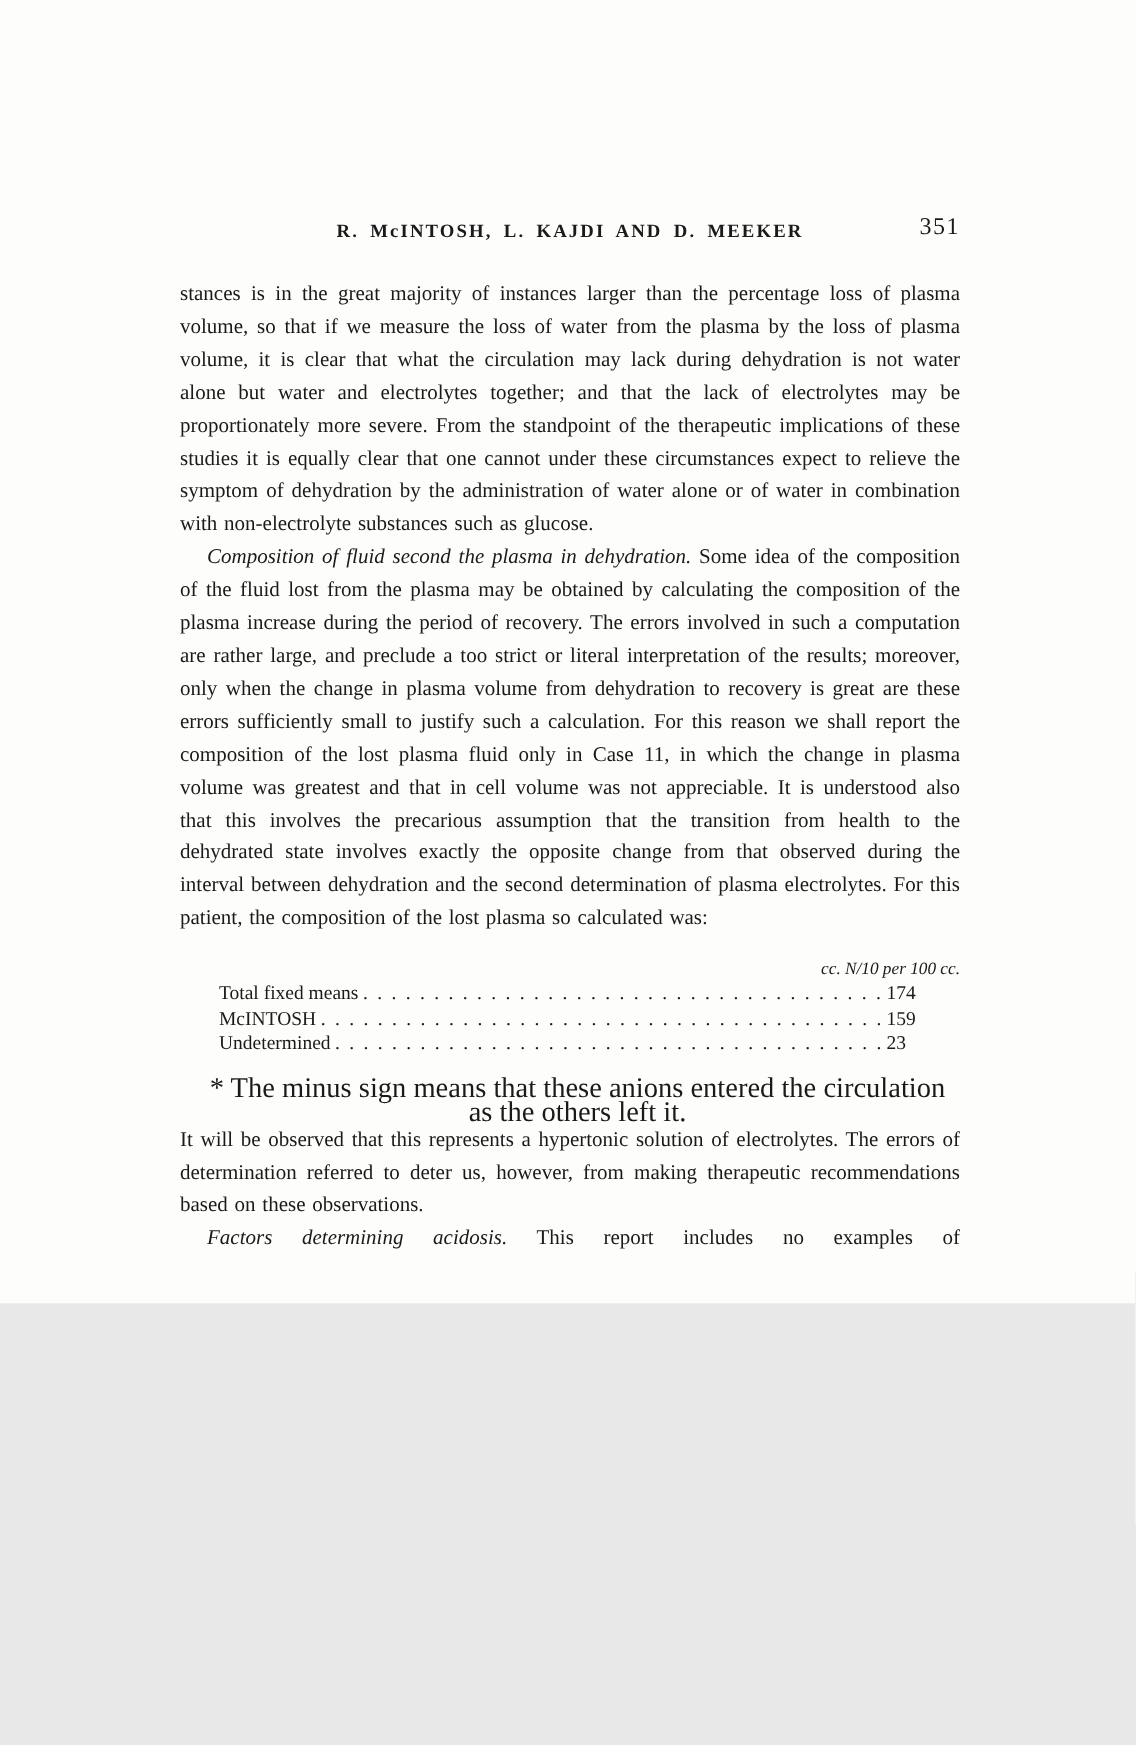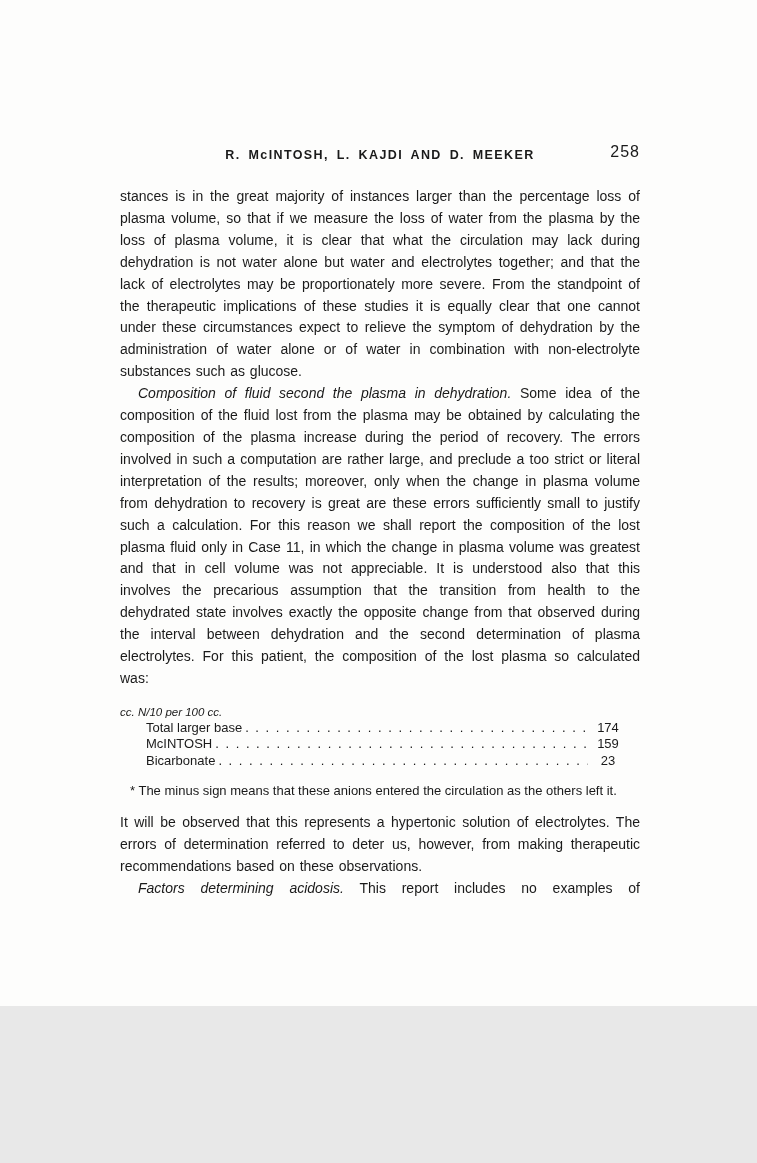--- a/index.html
+++ b/index.html
@@ -6,9 +6,9 @@
   .page {
     position: relative;
     width: 757px;
-    height: 1006px;
+    height: 869px;
     background: #fdfdfc;
-    font-family: Liberation Sans, sans-serif;
+    font-family: Liberation Serif, serif;
     color: #1a1a1a;
     overflow: hidden;
   }

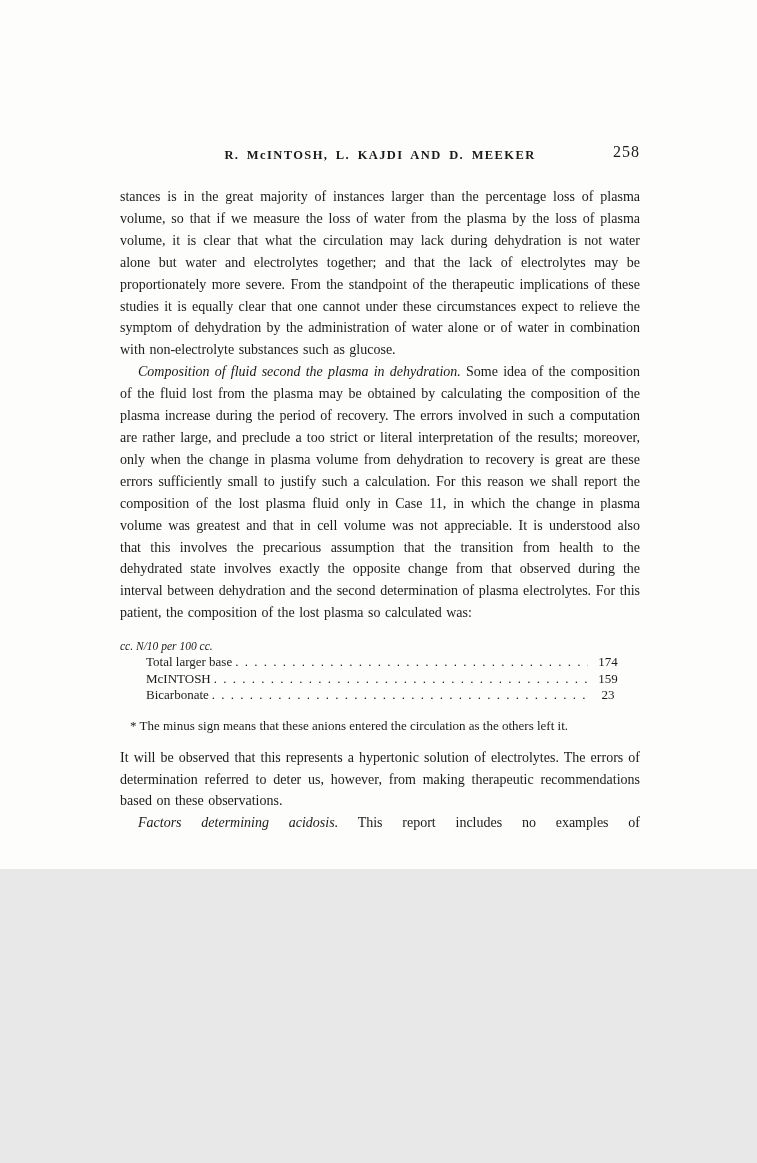--- a/index.html
+++ b/index.html
@@ -98,7 +98,7 @@
 
     <div class="running-header">
       <span class="authors">R. McINTOSH, L. KAJDI AND D. MEEKER</span>
-      <span class="pagenum">258</span>
+      <span class="pagenum">351</span>
     </div>
 
     <p class="body-par first-par">stances is in the great majority of instances larger than the percentage loss of plasma volume, so that if we measure the loss of water from the plasma by the loss of plasma volume, it is clear that what the circulation may lack during dehydration is not water alone but water and electrolytes together; and that the lack of electrolytes may be proportionately more severe. From the standpoint of the therapeutic implications of these studies it is equally clear that one cannot under these circumstances expect to relieve the symptom of dehydration by the administration of water alone or of water in combination with non-electrolyte substances such as glucose.</p>

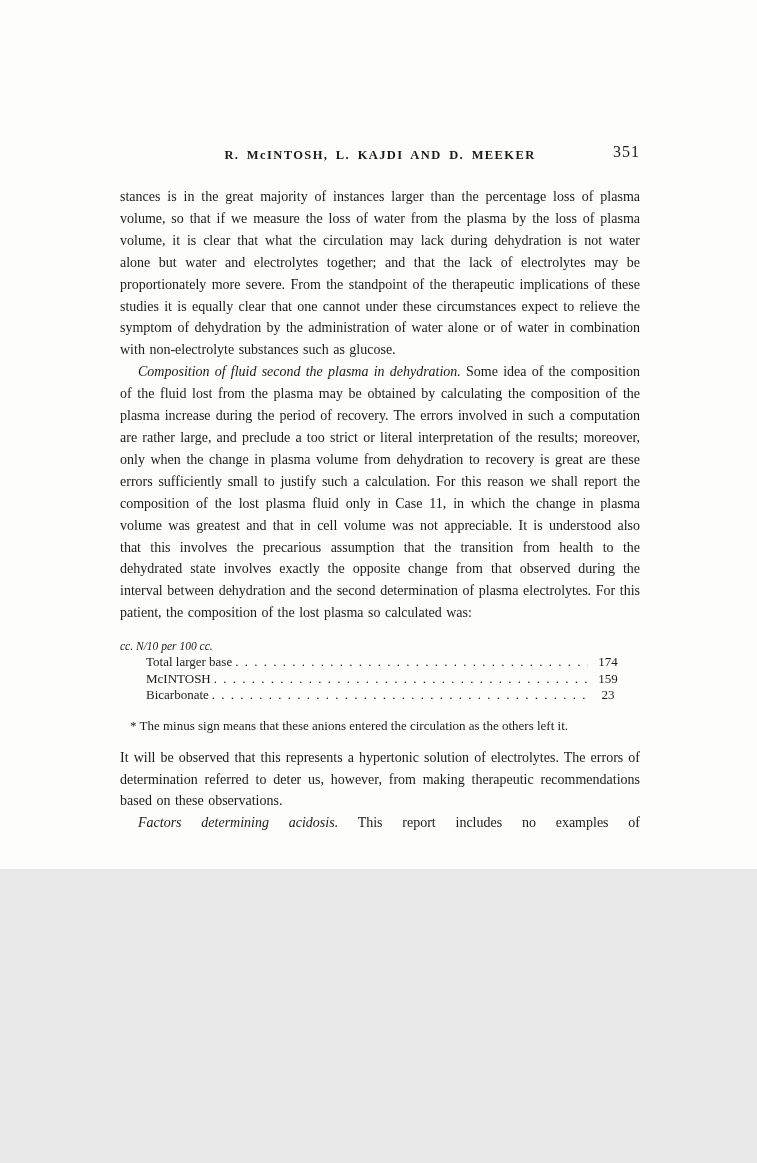--- a/index.html
+++ b/index.html
@@ -57,7 +57,7 @@
   .unit-row {
     font-style: italic;
     font-size: 11.5px;
-    text-align: left;
+    text-align: right;
     line-height: 15px;
   }
   .trow {

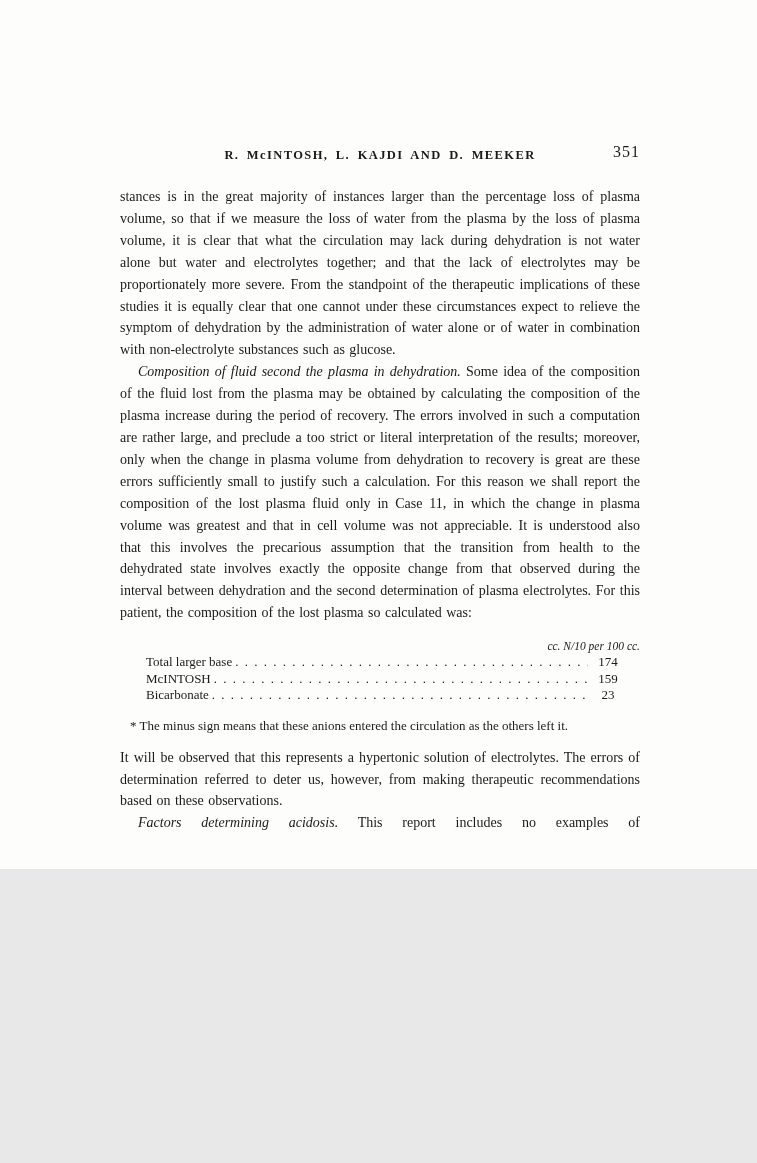--- a/index.html
+++ b/index.html
@@ -112,7 +112,7 @@
       <div class="unit-row">cc. N/10 per 100 cc.</div>
 
       <div class="trow">
-        <span class="tlabel">Total larger base</span>
+        <span class="tlabel">Total fixed means</span>
         <span class="tleader"></span>
         <span class="tvalue">174</span>
       </div>

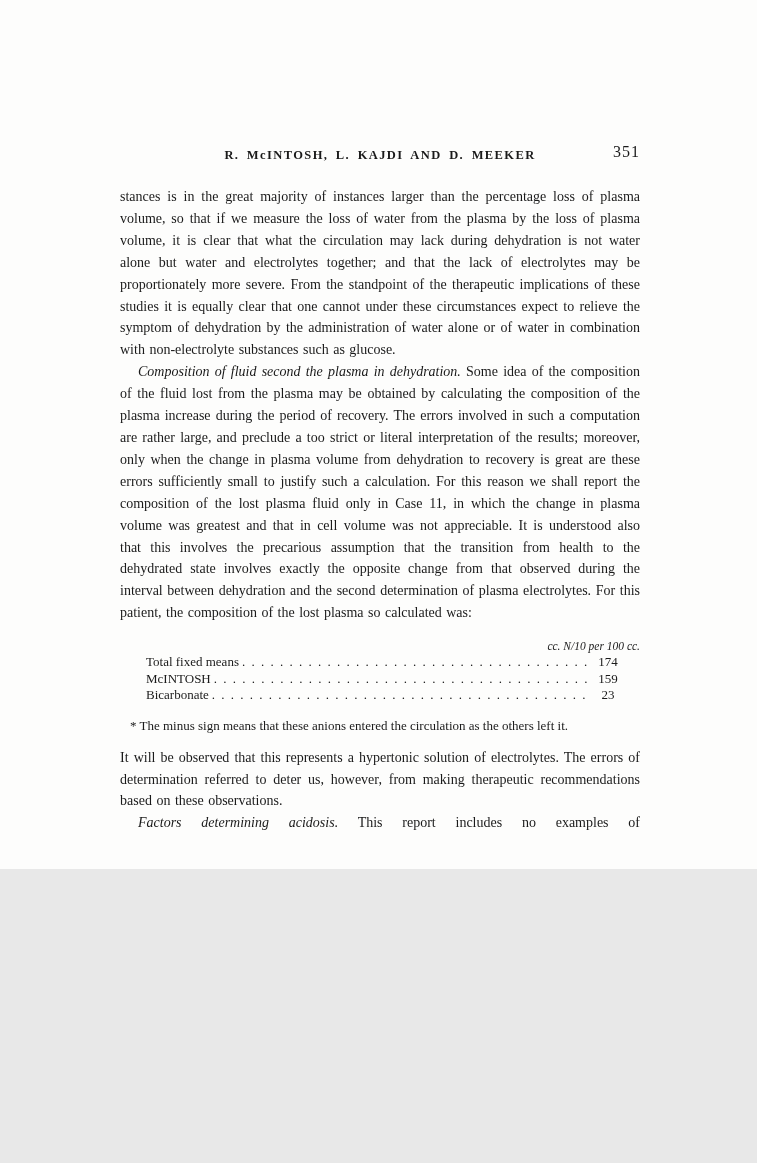--- a/index.html
+++ b/index.html
@@ -79,7 +79,7 @@
   }
   .tvalue {
     min-width: 34px;
-    text-align: center;
+    text-align: left;
     white-space: nowrap;
   }
   .footnote {

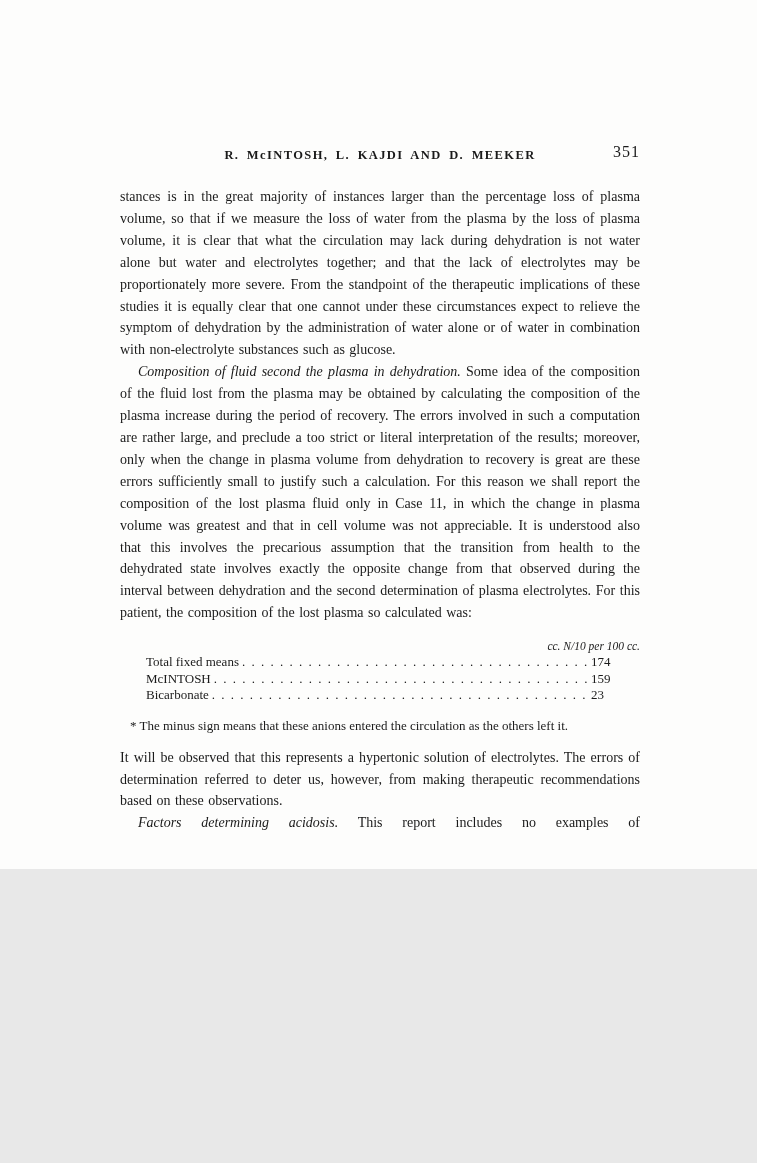--- a/index.html
+++ b/index.html
@@ -122,7 +122,7 @@
         <span class="tvalue">159</span>
       </div>
       <div class="trow">
-        <span class="tlabel">Bicarbonate</span>
+        <span class="tlabel">Undetermined</span>
         <span class="tleader"></span>
         <span class="tvalue">23</span>
       </div>

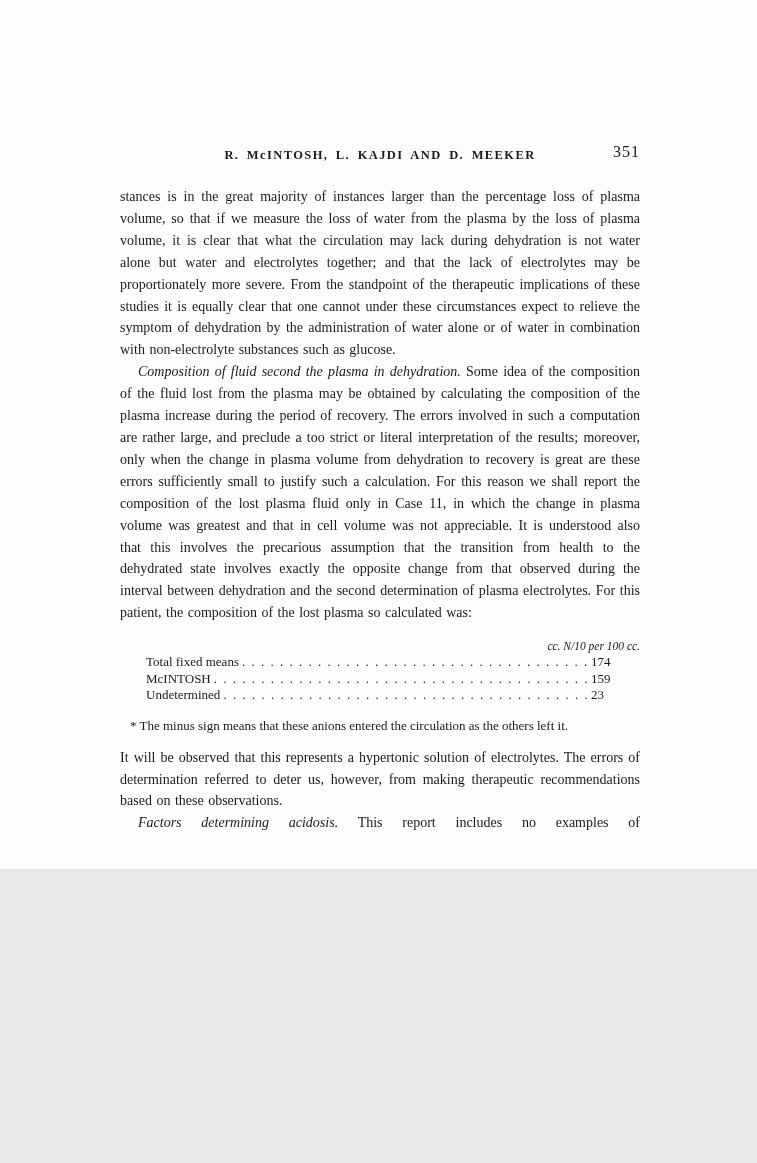--- a/index.html
+++ b/index.html
@@ -85,8 +85,9 @@
   .footnote {
     margin-top: 14px;
     padding-left: 10px;
-    font-size: 13px;
+    font-size: 19px;
     line-height: 16px;
+    text-align: center;
   }
   .after-note { margin-top: 13px; }
 </style>

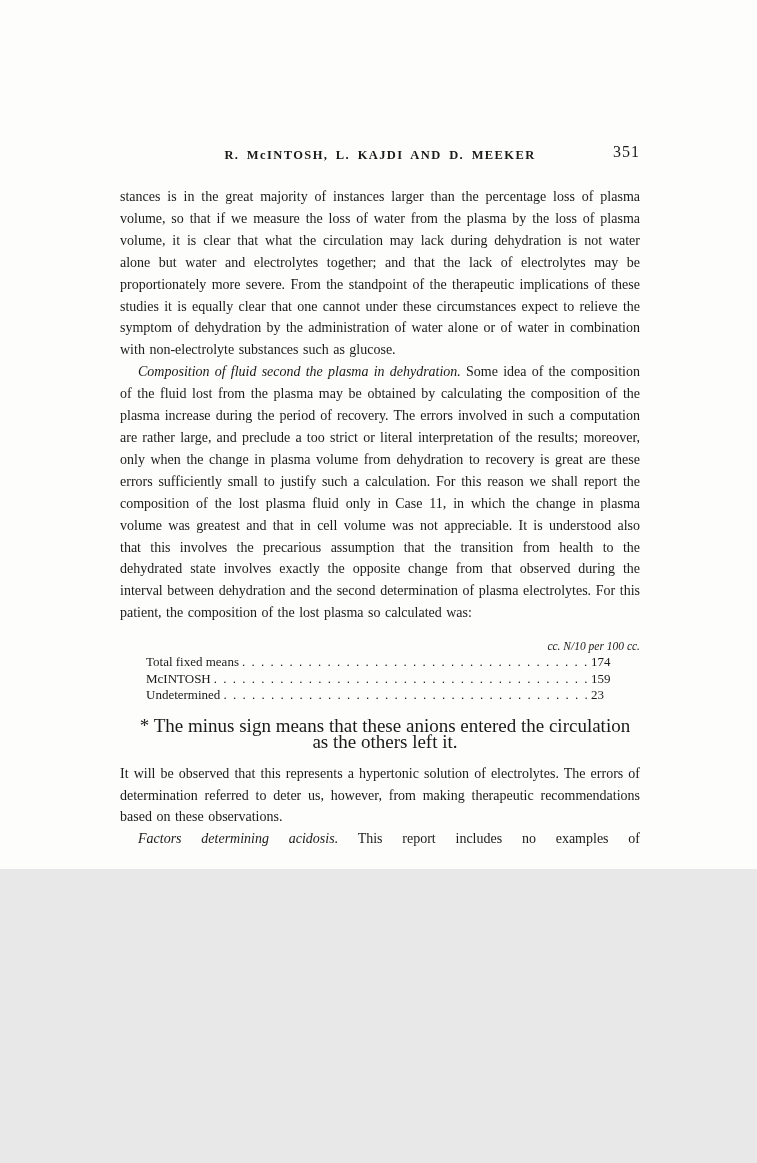--- a/index.html
+++ b/index.html
@@ -89,7 +89,7 @@
     line-height: 16px;
     text-align: center;
   }
-  .after-note { margin-top: 13px; }
+  .after-note { }
 </style>
 </head>
 <body>

